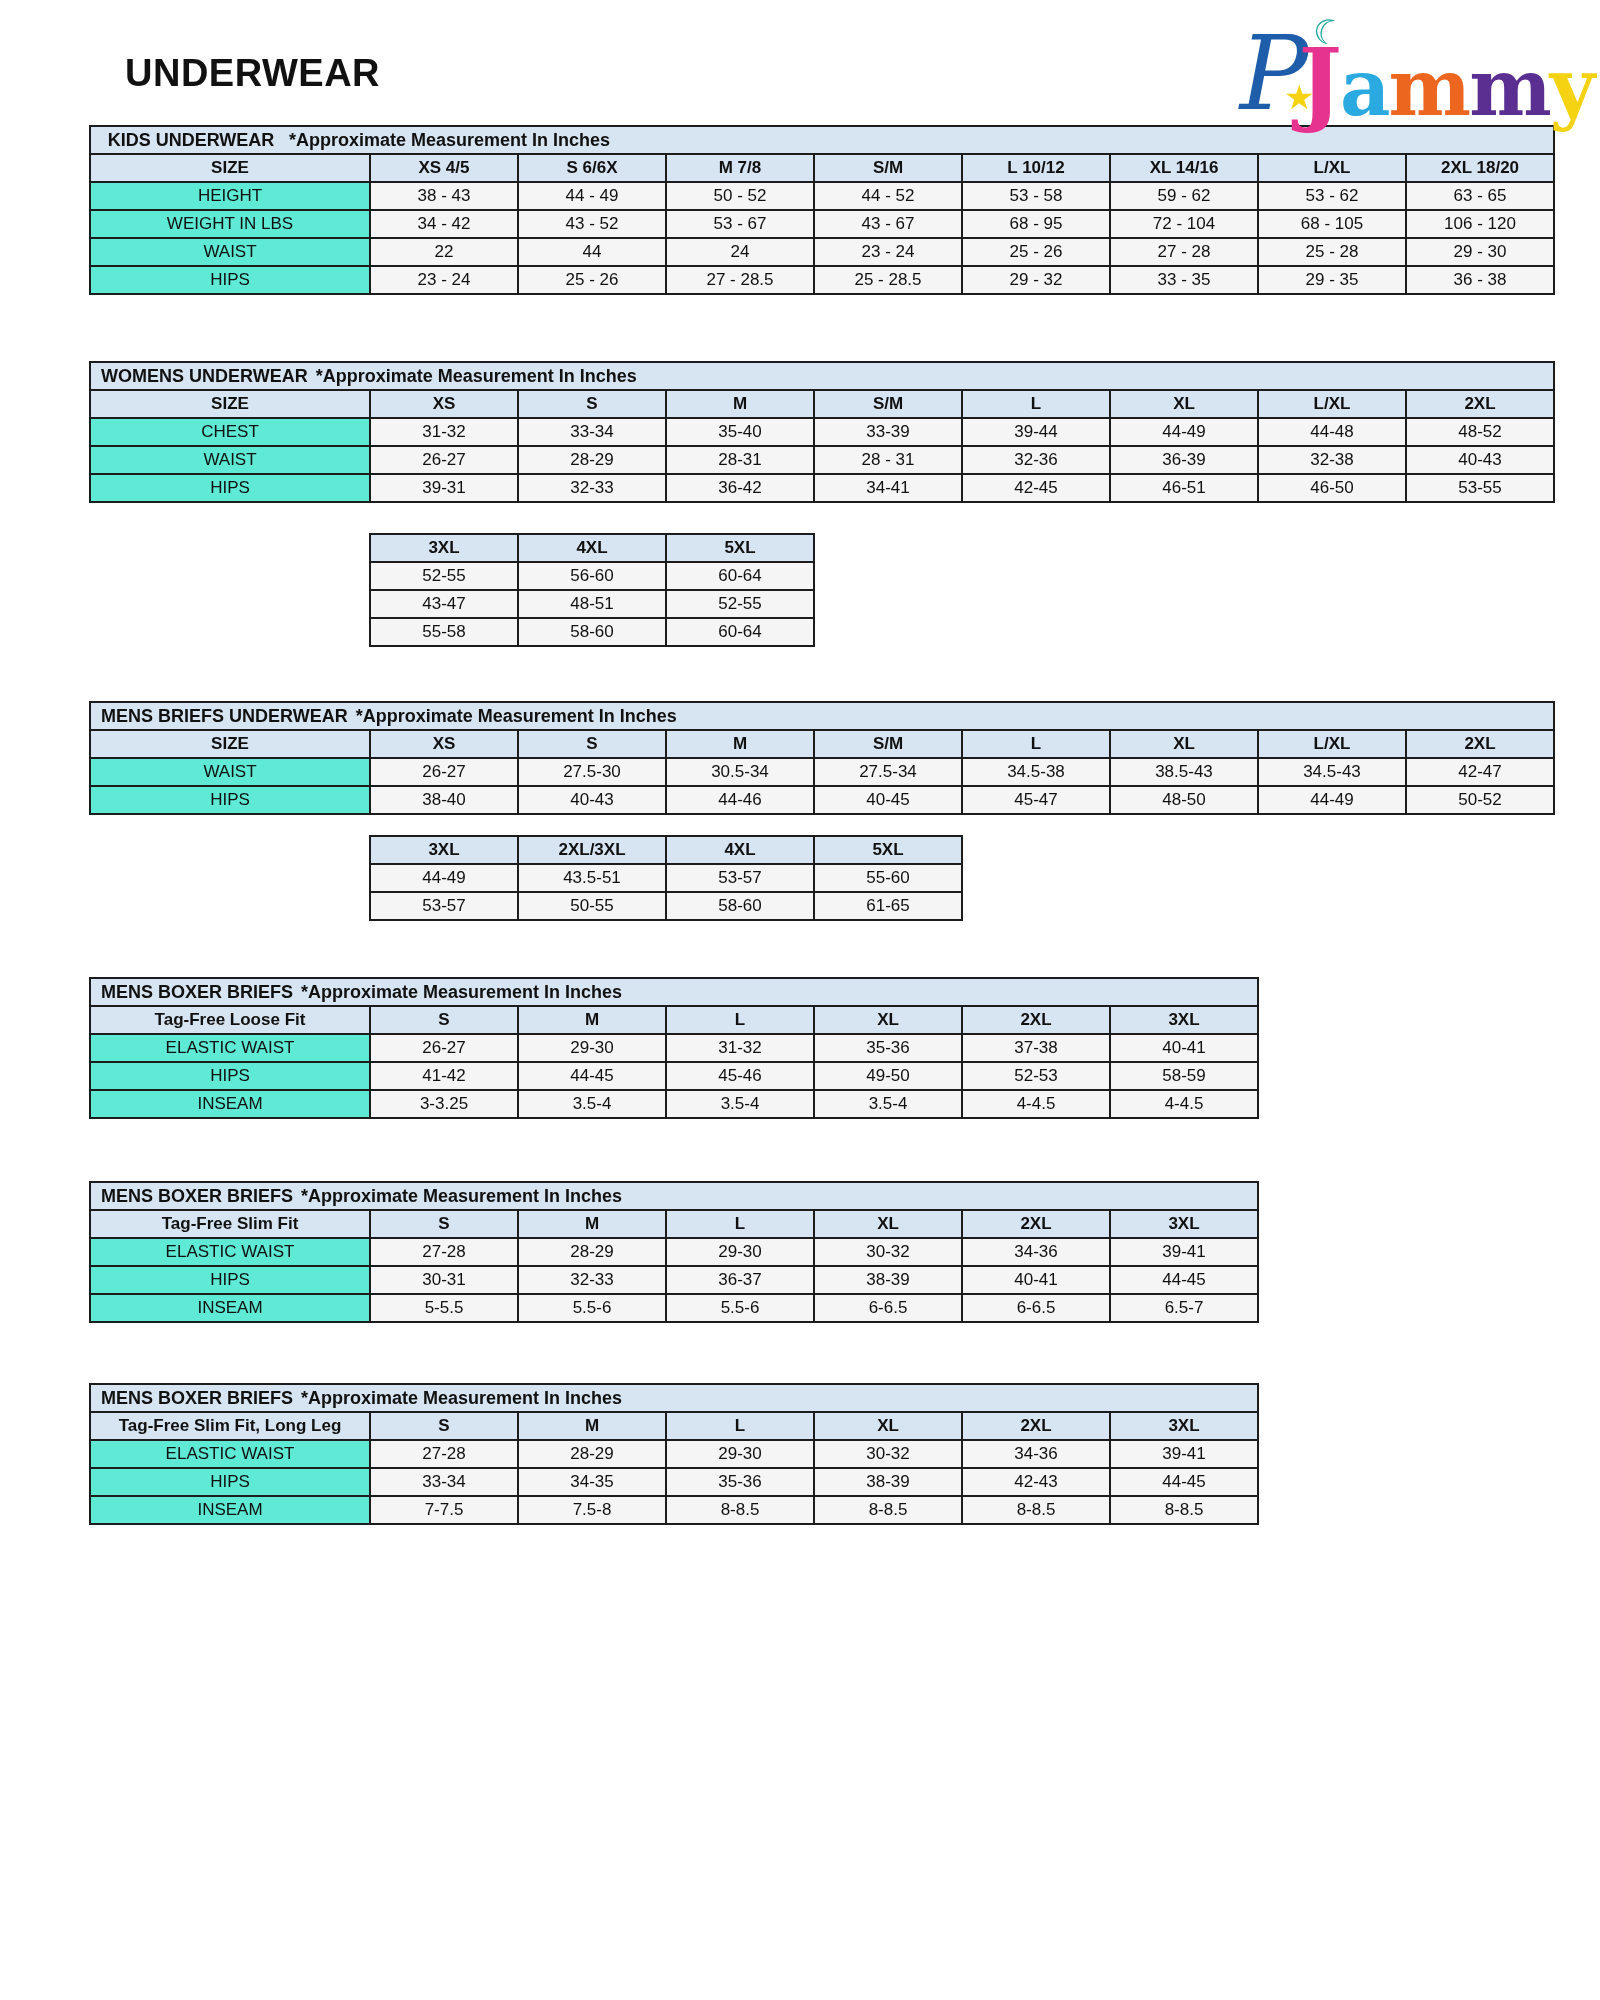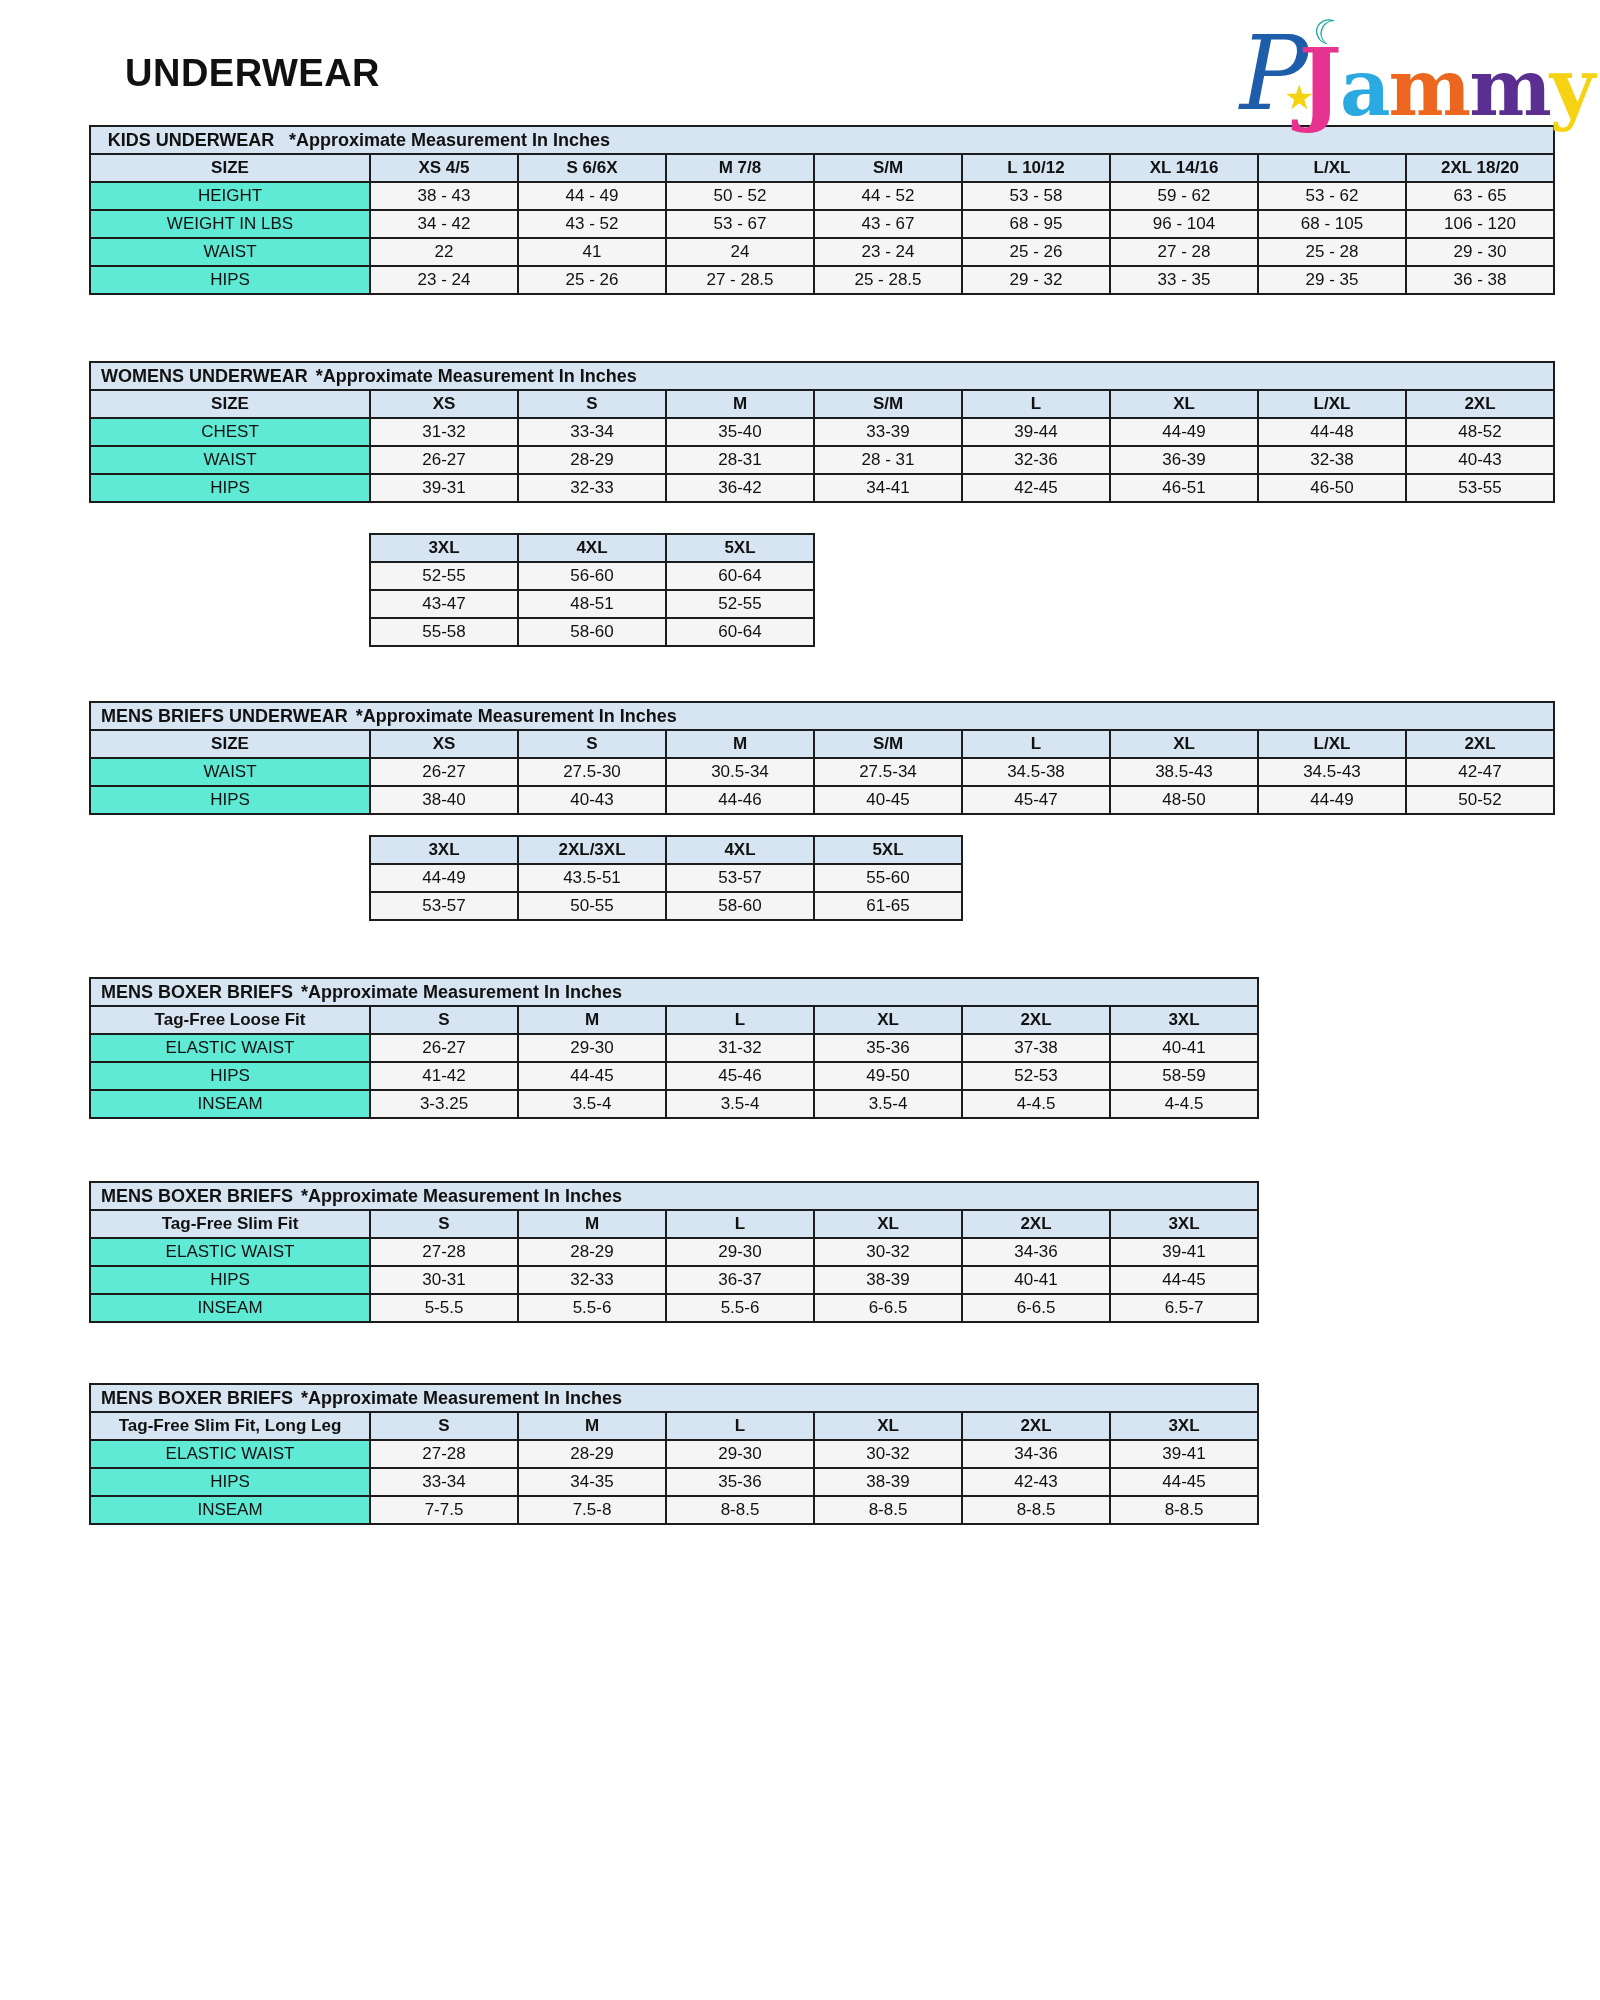--- a/index.html
+++ b/index.html
@@ -148,7 +148,7 @@
               <td class="value-cell">53 - 67</td>
               <td class="value-cell">43 - 67</td>
               <td class="value-cell">68 - 95</td>
-              <td class="value-cell">96 - 104</td>
+              <td class="value-cell">72 - 104</td>
               <td class="value-cell">68 - 105</td>
               <td class="value-cell">106 - 120</td>
             </tr>

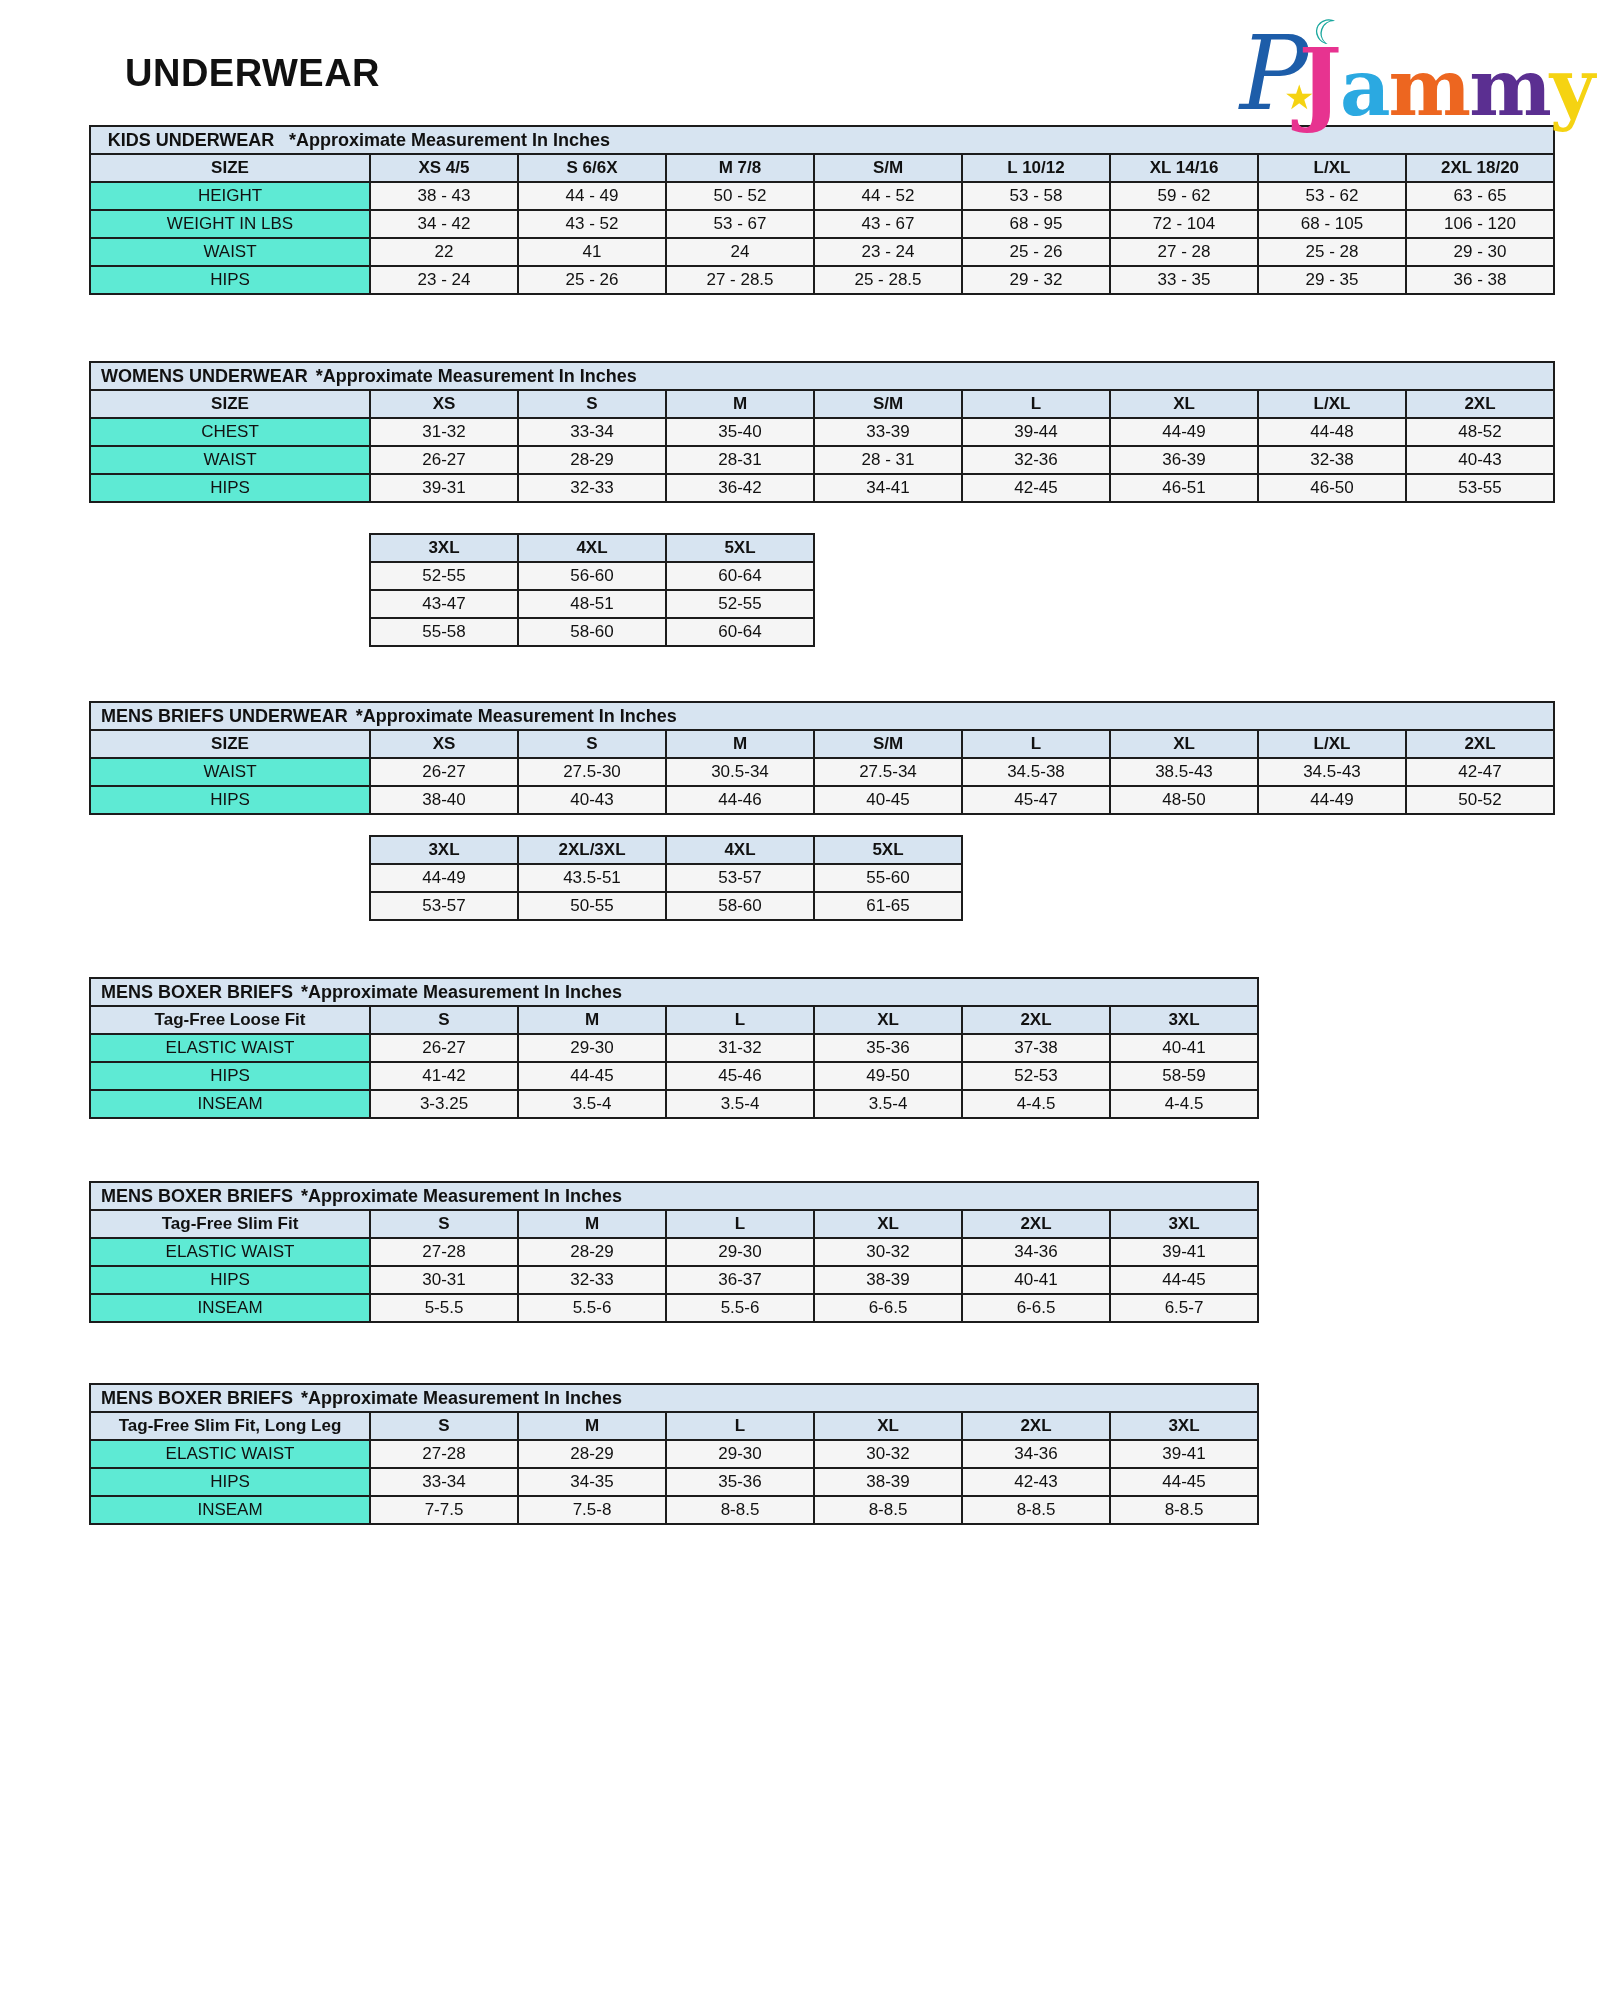--- a/index.html
+++ b/index.html
@@ -155,7 +155,7 @@
             <tr class="data-row">
               <td class="label-cell">WAIST</td>
               <td class="value-cell">22</td>
-              <td class="value-cell">41</td>
+              <td class="value-cell">44</td>
               <td class="value-cell">24</td>
               <td class="value-cell">23 - 24</td>
               <td class="value-cell">25 - 26</td>

